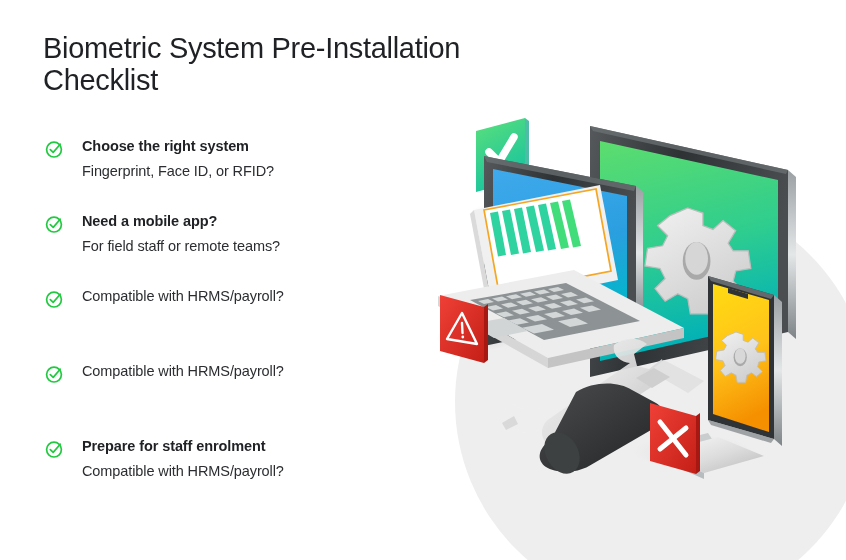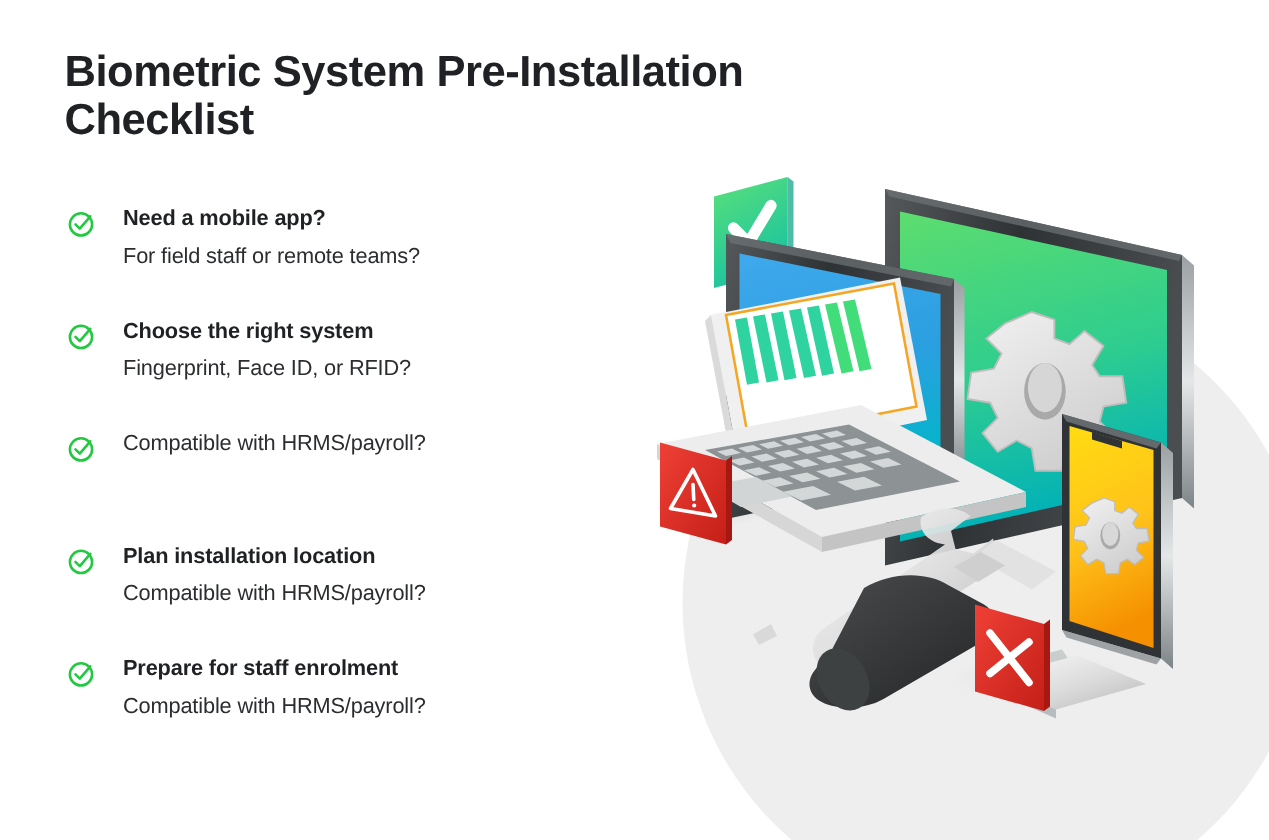--- a/index.html
+++ b/index.html
@@ -30,7 +30,7 @@
     width: 470px;
     font-size: 29px;
     line-height: 32px;
-    font-weight: bold;
+    font-weight: normal;
     color: #1f2124;
     letter-spacing: -0.3px;
   }

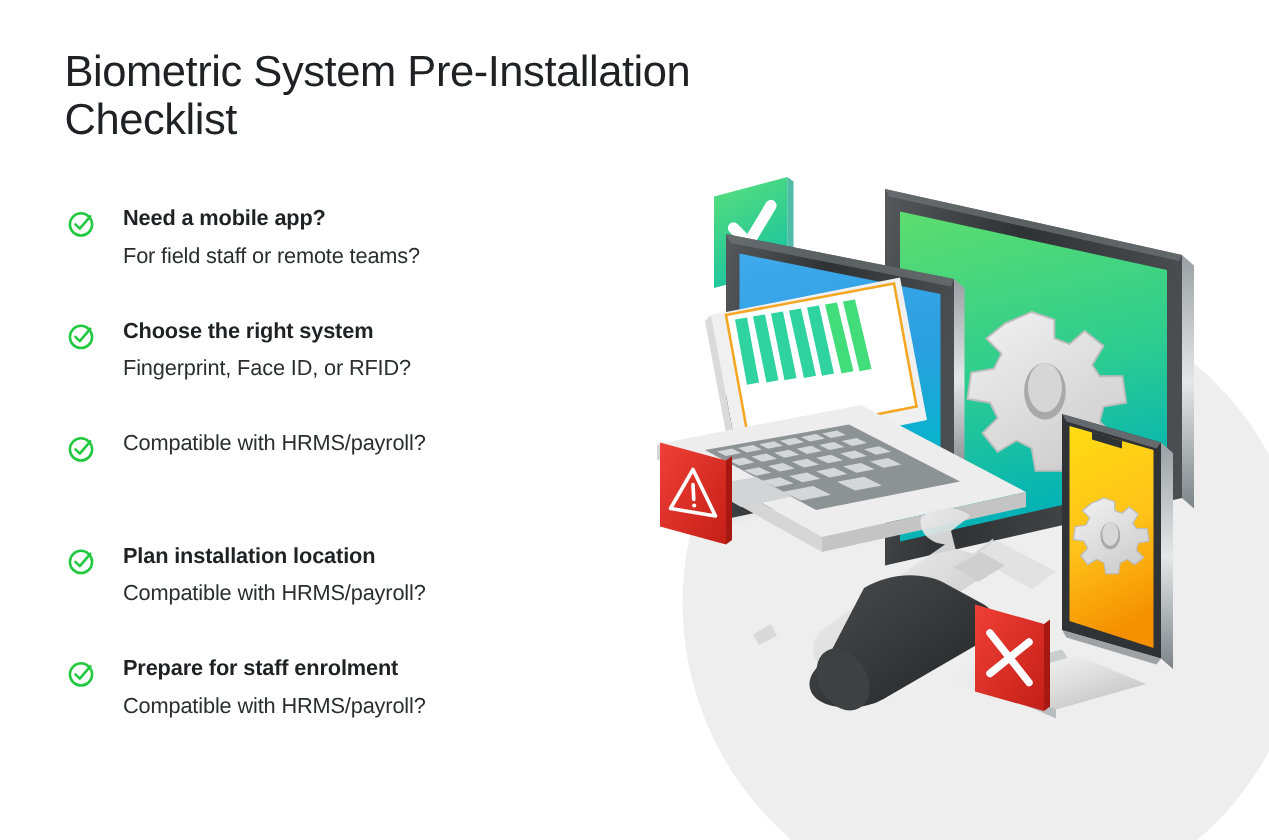--- a/index.html
+++ b/index.html
@@ -98,19 +98,19 @@
           <path d="M5.3 9.6 L8.2 12.4 L15.2 4.2" fill="none" stroke="#22c940" stroke-width="1.7" stroke-linecap="round" stroke-linejoin="round"></path>
         </svg>
       </span>
+      <div class="item-title">Choose the right system</div>
+      <div class="item-desc">Fingerprint, Face ID, or RFID?</div>
+    </div>
+
+    <div class="check-item">
+      <span class="check-icon">
+        <svg width="19" height="19" viewBox="0 0 19 19">
+          <circle cx="9" cy="9.6" r="7.4" fill="none" stroke="#22c940" stroke-width="1.7"></circle>
+          <path d="M5.3 9.6 L8.2 12.4 L15.2 4.2" fill="none" stroke="#22c940" stroke-width="1.7" stroke-linecap="round" stroke-linejoin="round"></path>
+        </svg>
+      </span>
       <div class="item-title">Need a mobile app?</div>
       <div class="item-desc">For field staff or remote teams?</div>
-    </div>
-
-    <div class="check-item">
-      <span class="check-icon">
-        <svg width="19" height="19" viewBox="0 0 19 19">
-          <circle cx="9" cy="9.6" r="7.4" fill="none" stroke="#22c940" stroke-width="1.7"></circle>
-          <path d="M5.3 9.6 L8.2 12.4 L15.2 4.2" fill="none" stroke="#22c940" stroke-width="1.7" stroke-linecap="round" stroke-linejoin="round"></path>
-        </svg>
-      </span>
-      <div class="item-title">Choose the right system</div>
-      <div class="item-desc">Fingerprint, Face ID, or RFID?</div>
     </div>
 
     <div class="check-item">

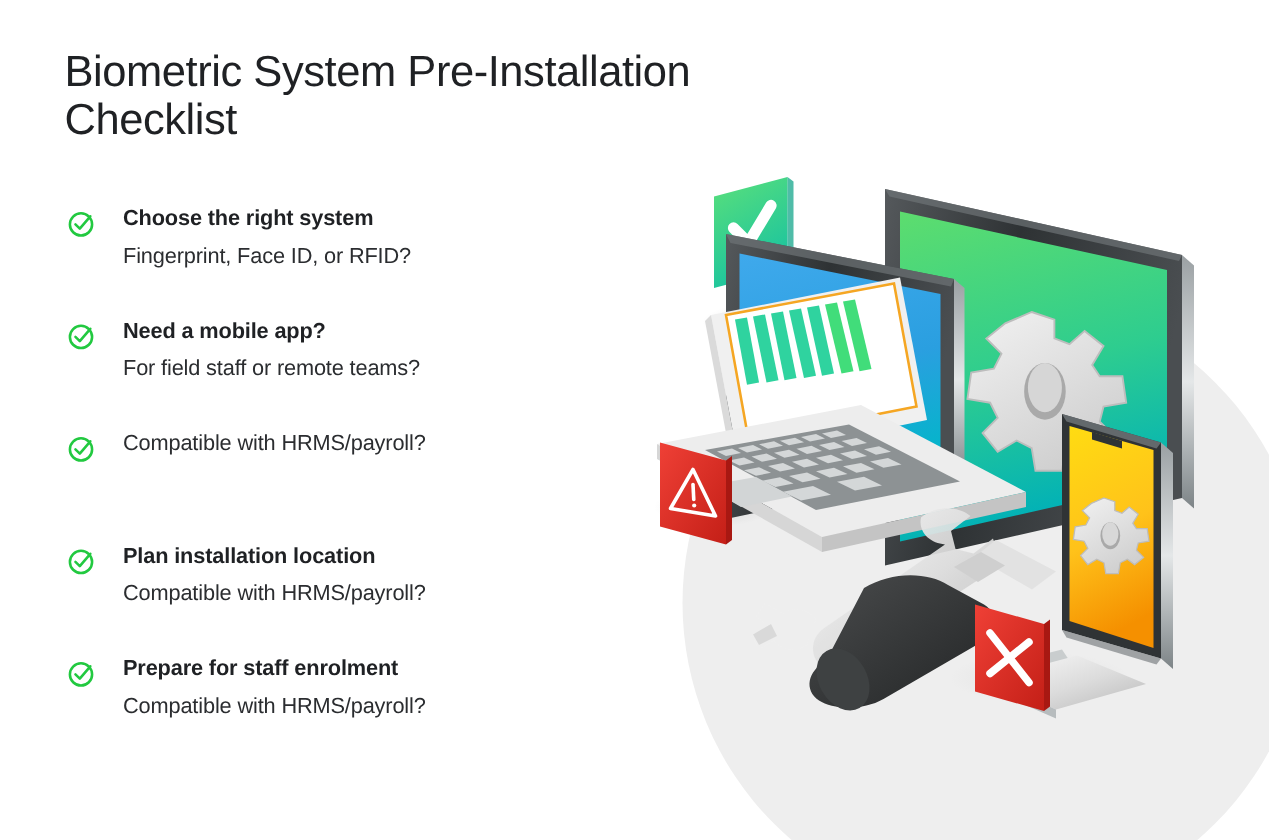--- a/index.html
+++ b/index.html
@@ -130,7 +130,6 @@
           <path d="M5.3 9.6 L8.2 12.4 L15.2 4.2" fill="none" stroke="#22c940" stroke-width="1.7" stroke-linecap="round" stroke-linejoin="round"></path>
         </svg>
       </span>
-      <div class="item-title">Plan installation location</div>
       <div class="item-desc">Compatible with HRMS/payroll?</div>
     </div>
 

